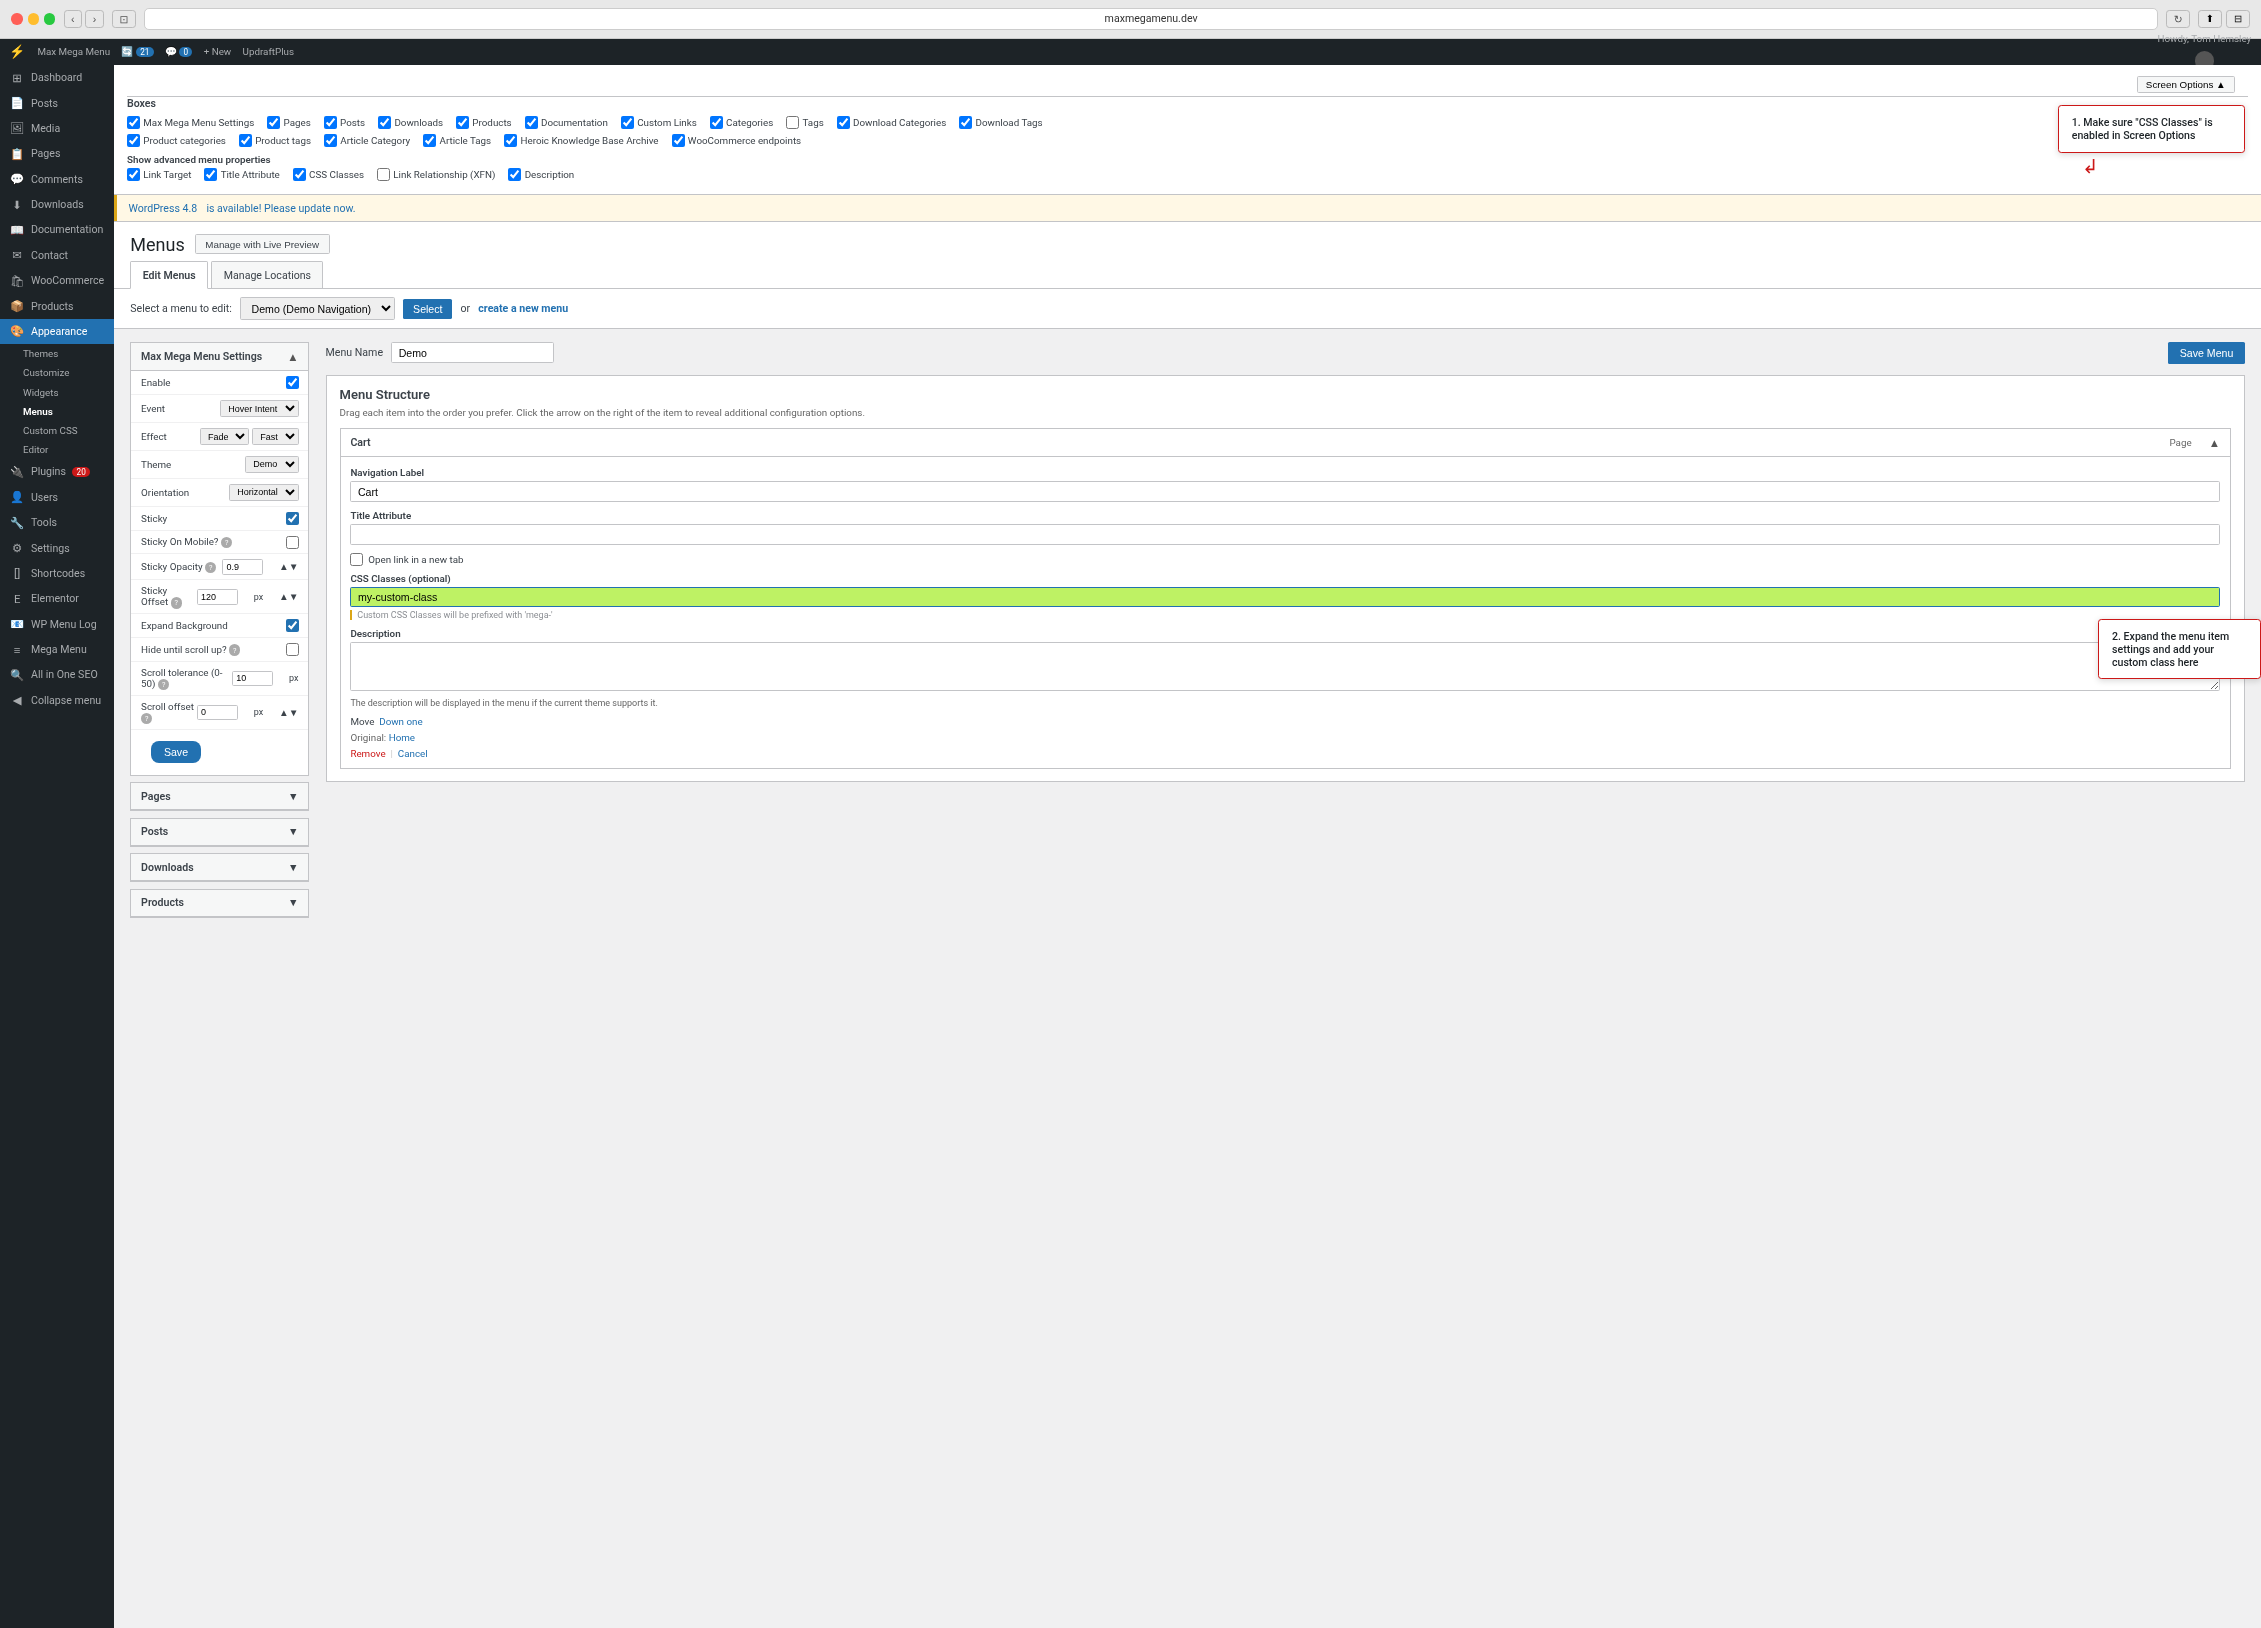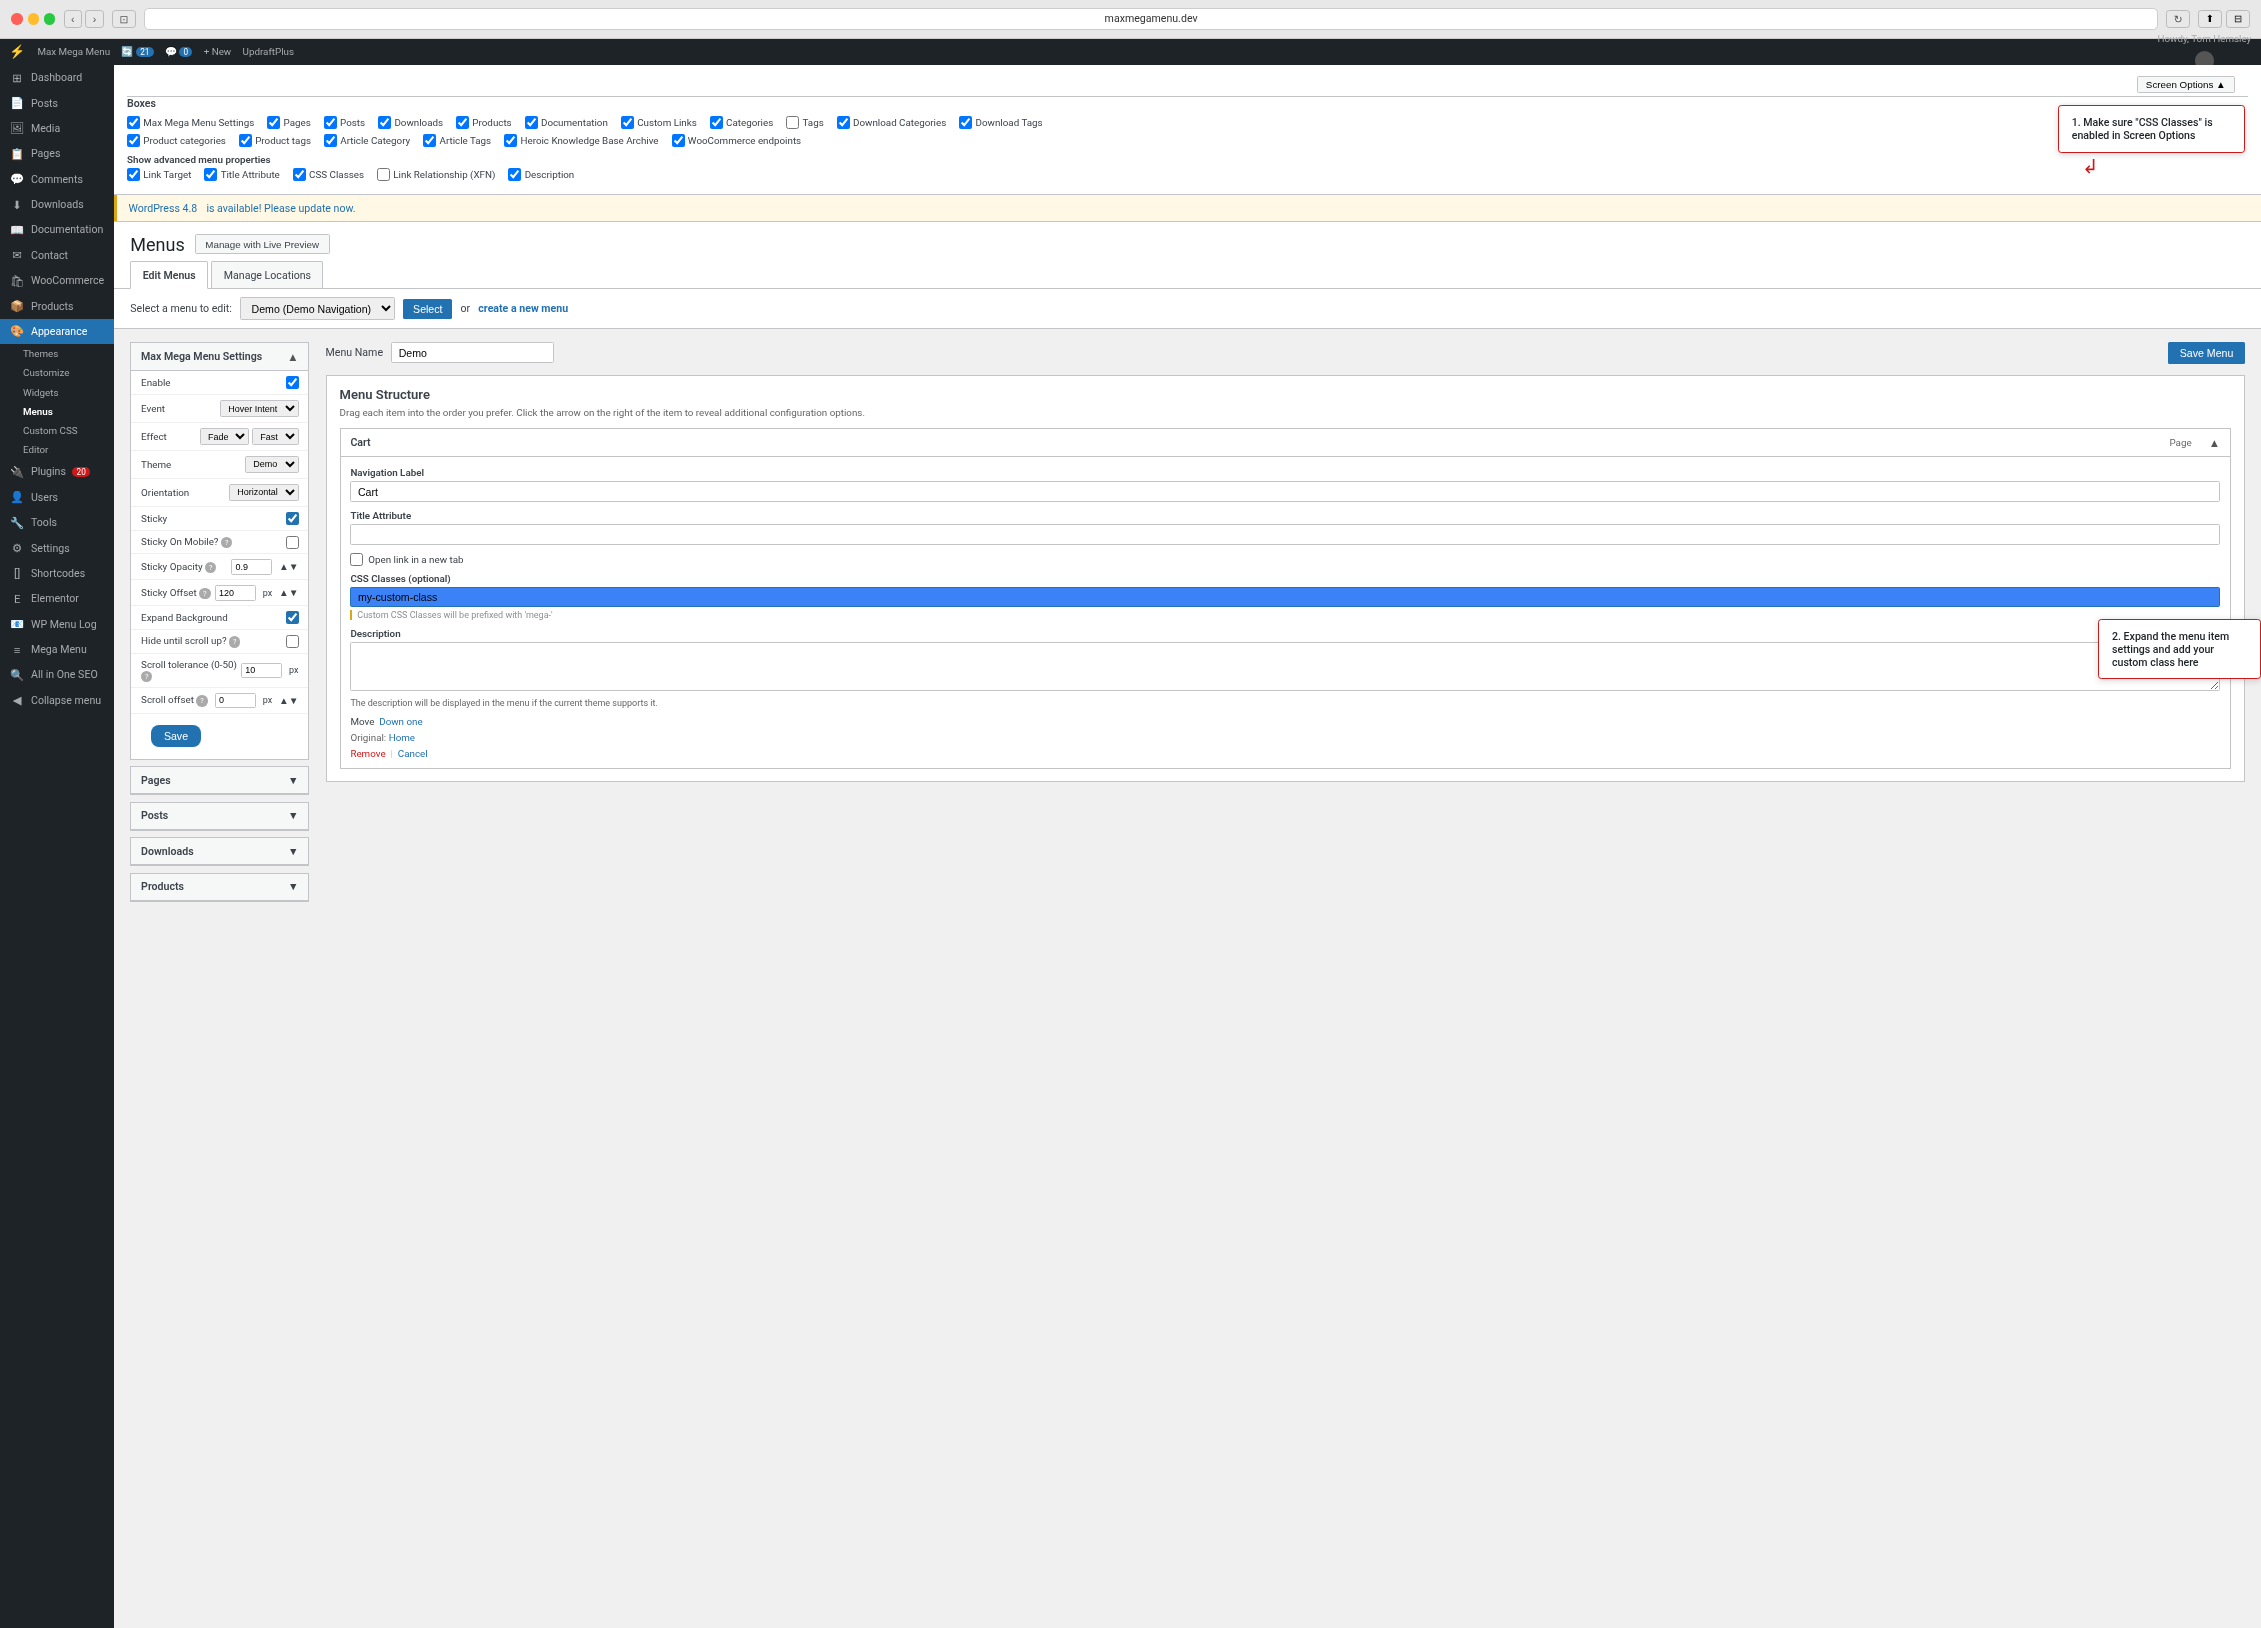--- a/index.html
+++ b/index.html
@@ -119,7 +119,7 @@
 
     .top-content { background: white; padding: 8.2px 13px; border-bottom: 0.8px solid #c3c4c7; }
 
-    .panel-row-inputs { display: flex; align-items: center; gap: 7px; }
+    .panel-row-inputs { display: flex; align-items: center; gap: 16px; }
 
     
     .screen-options-row { display: flex; align-items: center; justify-content: flex-end; padding: 3.3px 13px; background: white; border-bottom: 0.8px solid #c3c4c7; }

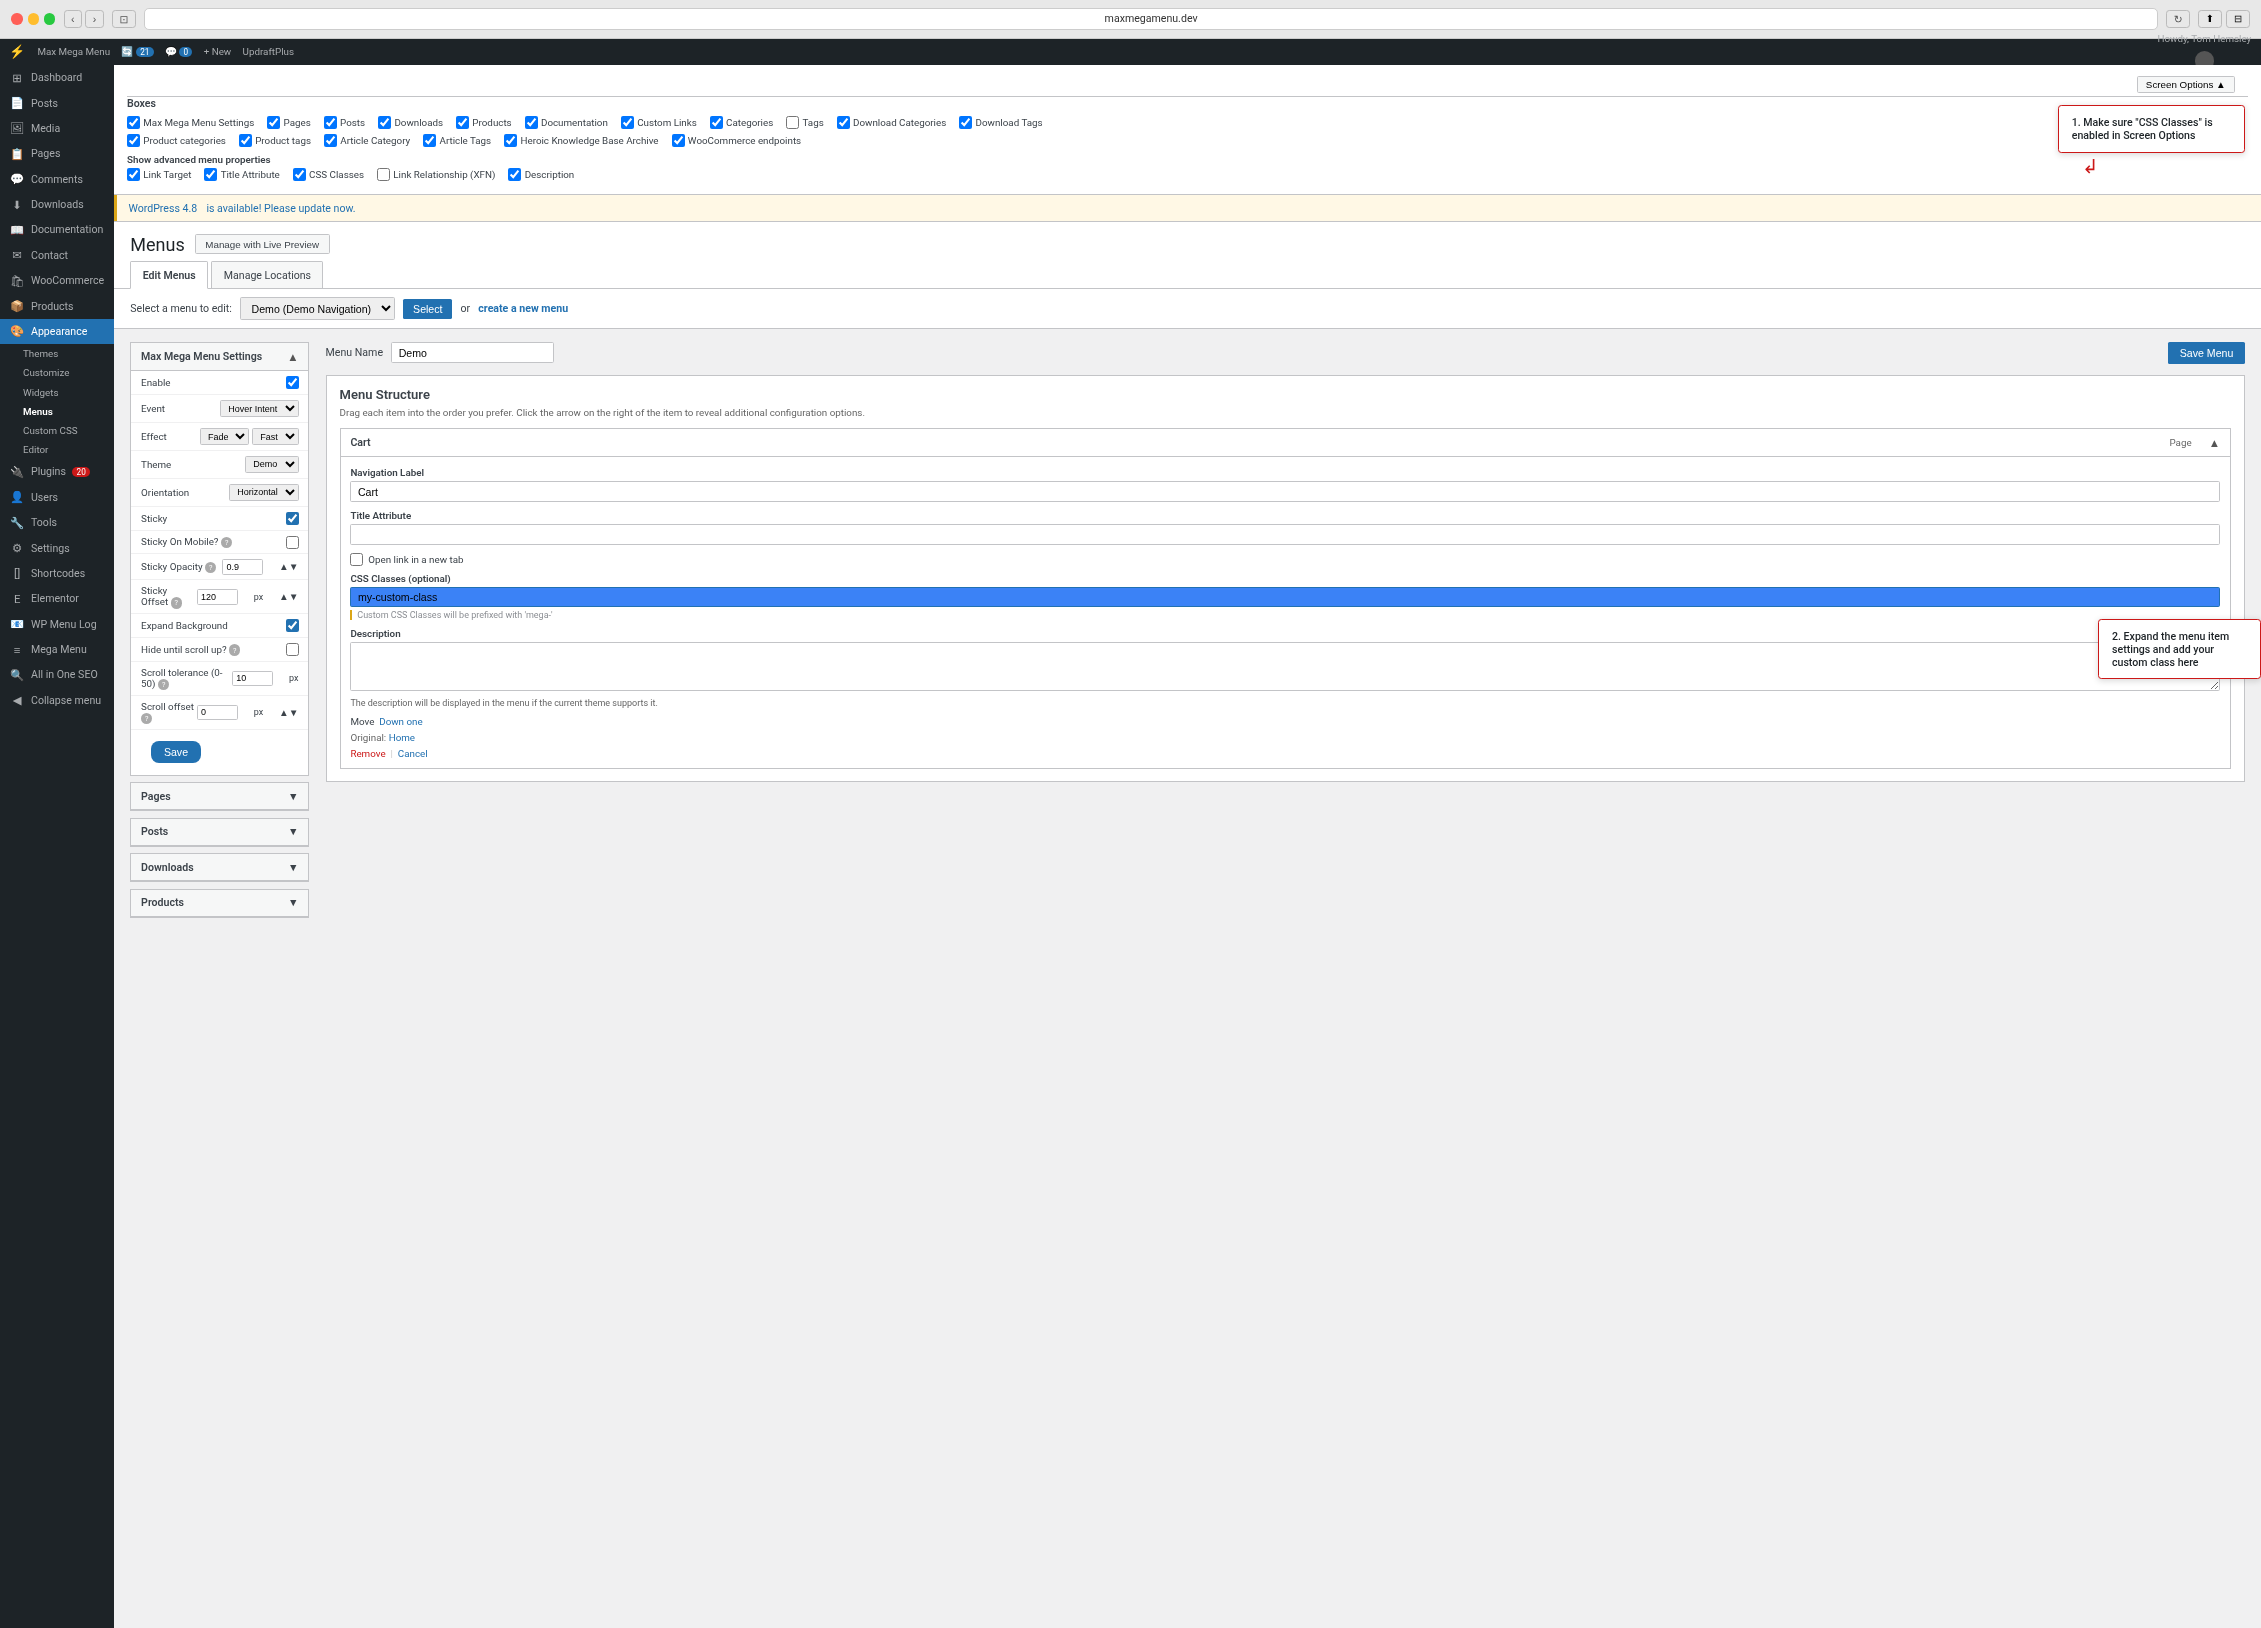--- a/index.html
+++ b/index.html
@@ -103,7 +103,7 @@
     .field-group { margin-bottom: 8.2px; }
     .field-label { font-size: 9.8px; font-weight: 600; color: #3c434a; margin-bottom: 3.3px; display: block; }
     .field-input { border: 0.8px solid #c3c4c7; border-radius: 1.6px; padding: 3.3px 6.5px; font-size: 10.6px; width: 100%; }
-    .field-input-highlight { border: 1.6px solid #2271b1; border-radius: 1.6px; padding: 3.3px 6.5px; font-size: 10.6px; width: 100%; background: #3b82f6; }
+    .field-input-highlight { border: 1.6px solid #2271b1; border-radius: 1.6px; padding: 3.3px 6.5px; font-size: 10.6px; width: 100%; background: #bef264; }
     .field-checkbox-row { display: flex; align-items: center; gap: 4.9px; font-size: 9.8px; margin-bottom: 6.5px; }
     .field-note { font-size: 9px; color: #8c8f94; border-left: 2.4px solid #dba617; padding-left: 4.9px; margin-top: 2.4px; }
     .field-textarea { border: 0.8px solid #c3c4c7; border-radius: 1.6px; padding: 3.3px 6.5px; font-size: 9.8px; width: 100%; height: 49px; resize: vertical; }

